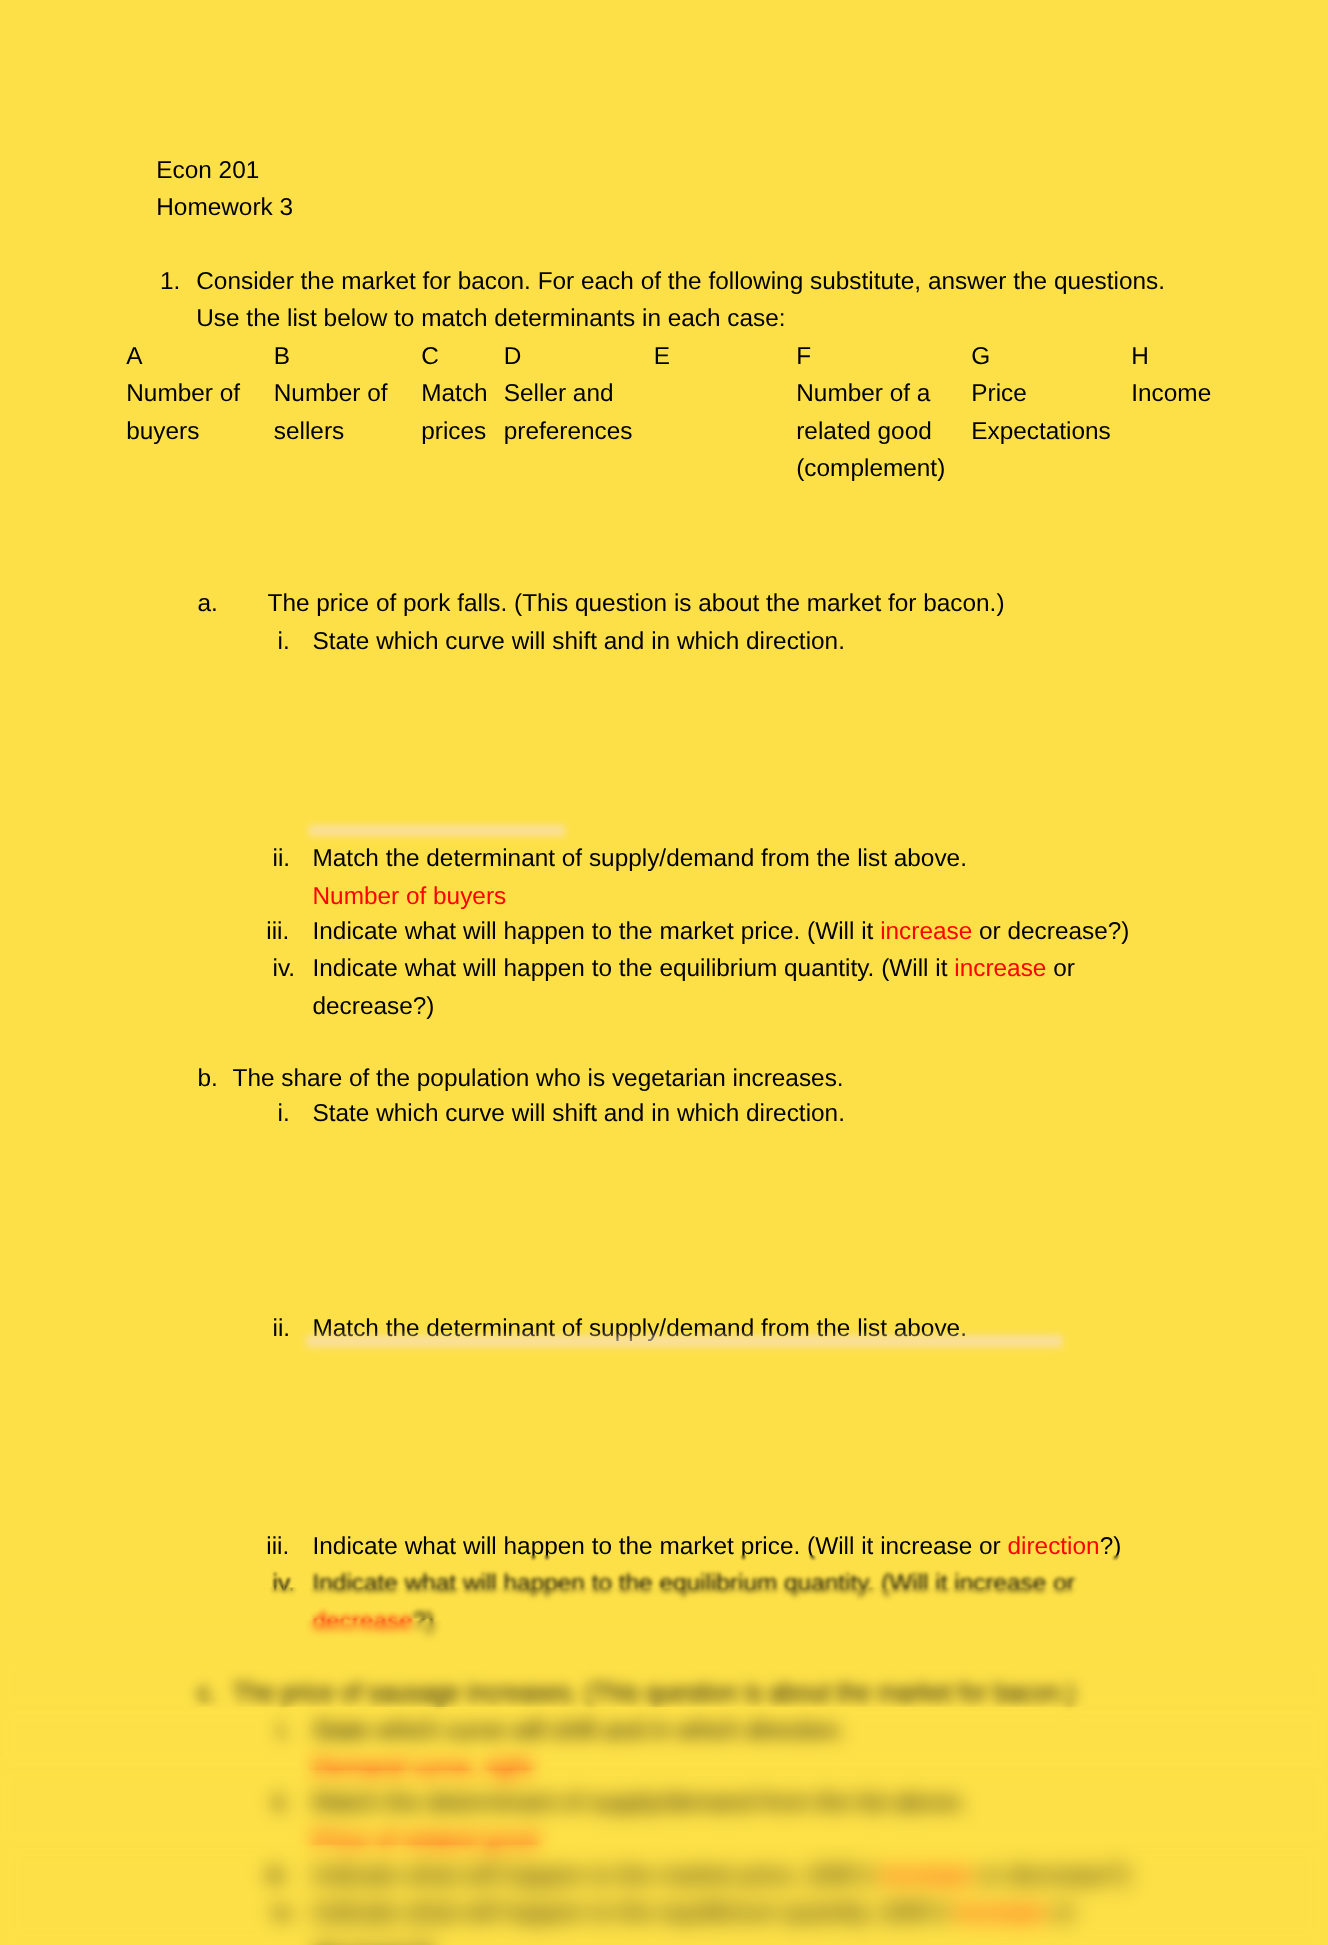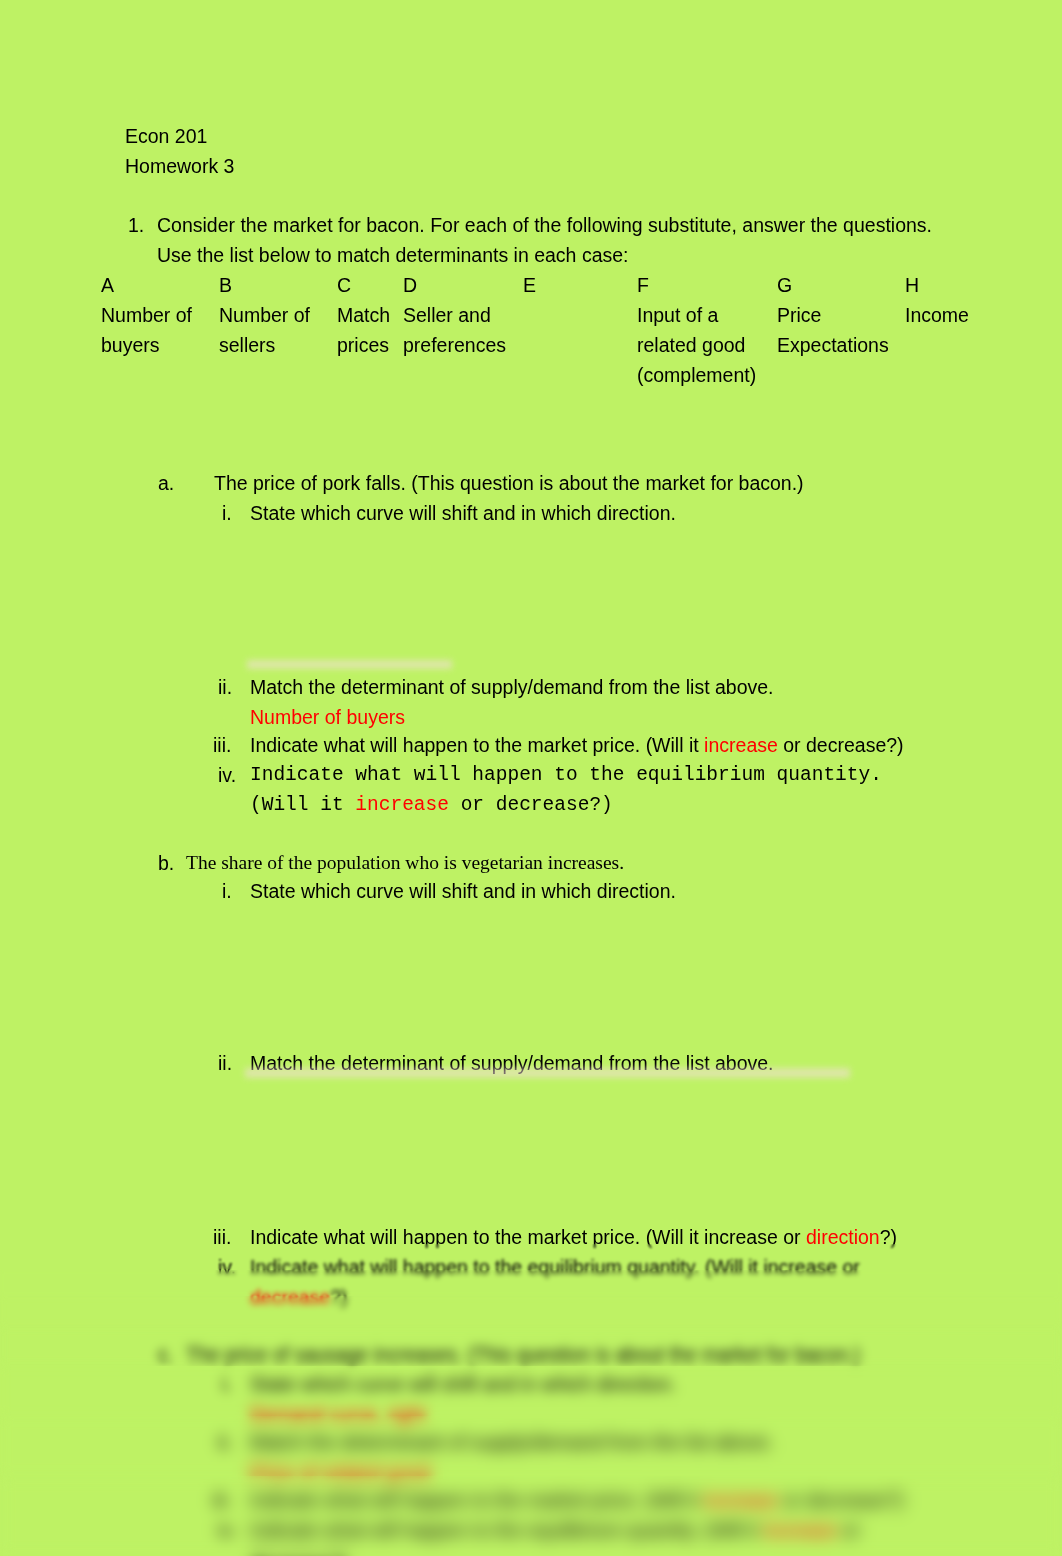--- a/index.html
+++ b/index.html
@@ -21,7 +21,7 @@
   .page {
     position: absolute;
     inset: 0;
-    background: #bef264;
+    background: #fde047;
   }
 
   

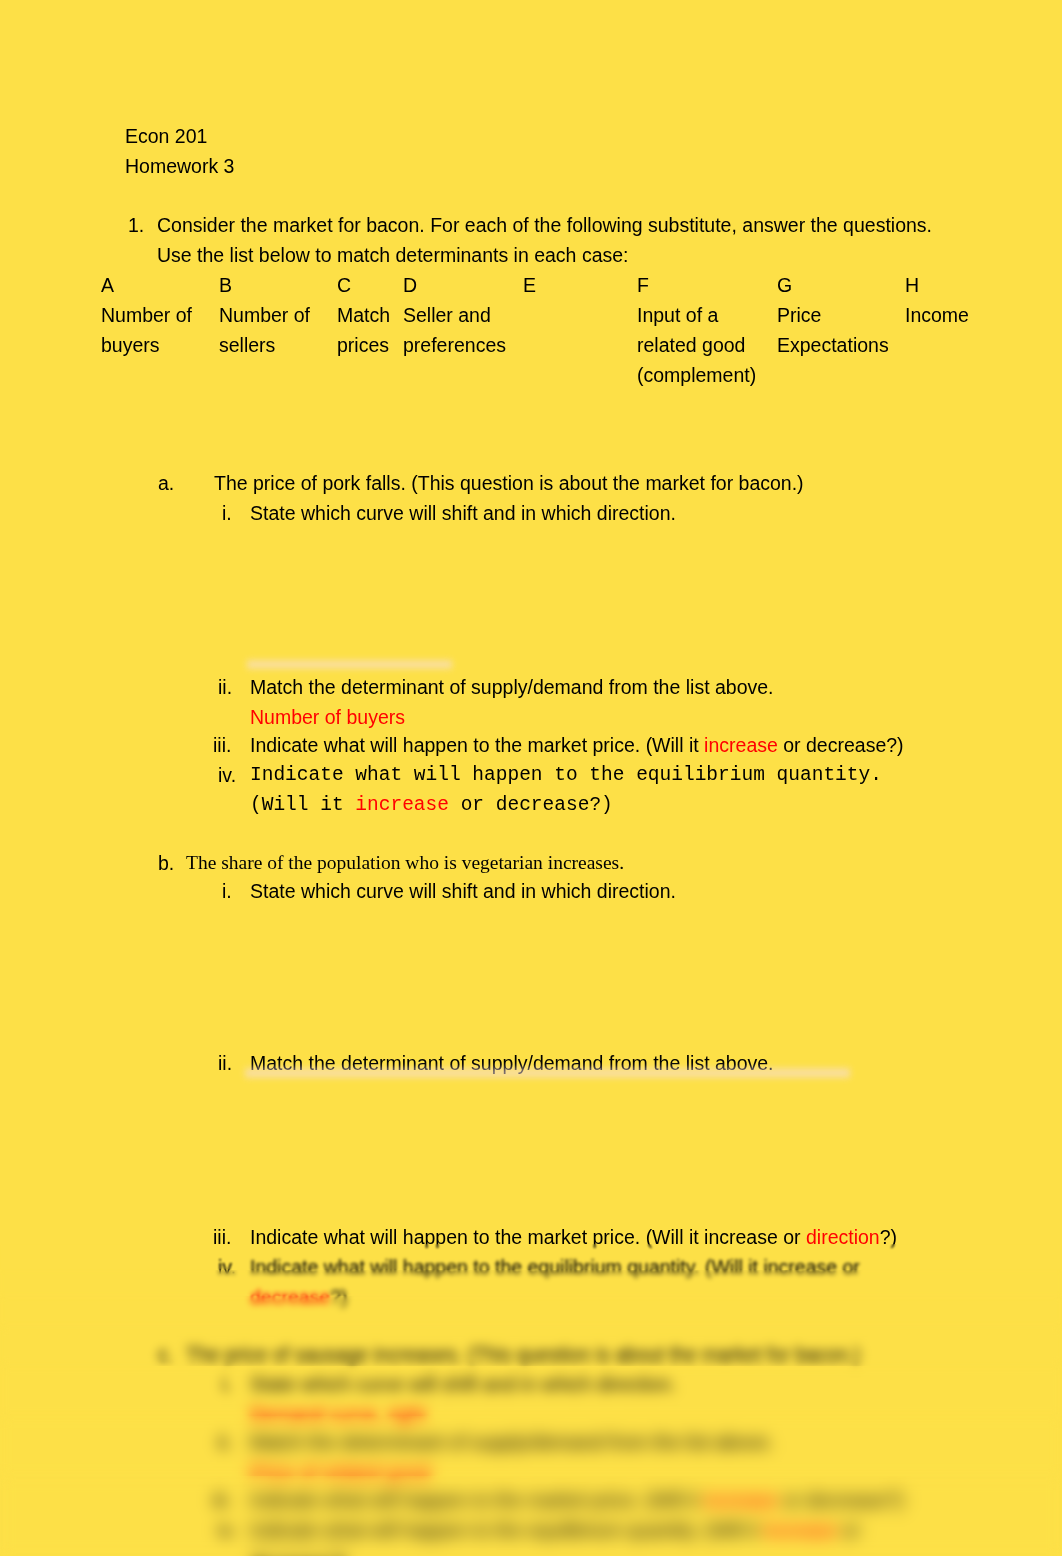--- a/index.html
+++ b/index.html
@@ -198,7 +198,7 @@
     </div>
     <div class="det-col" id="det-f">
       <span class="det-letter">F</span>
-      <span class="det-name">Input of a related good (complement)</span>
+      <span class="det-name">Number of a related good (complement)</span>
     </div>
     <div class="det-col" id="det-g">
       <span class="det-letter">G</span>

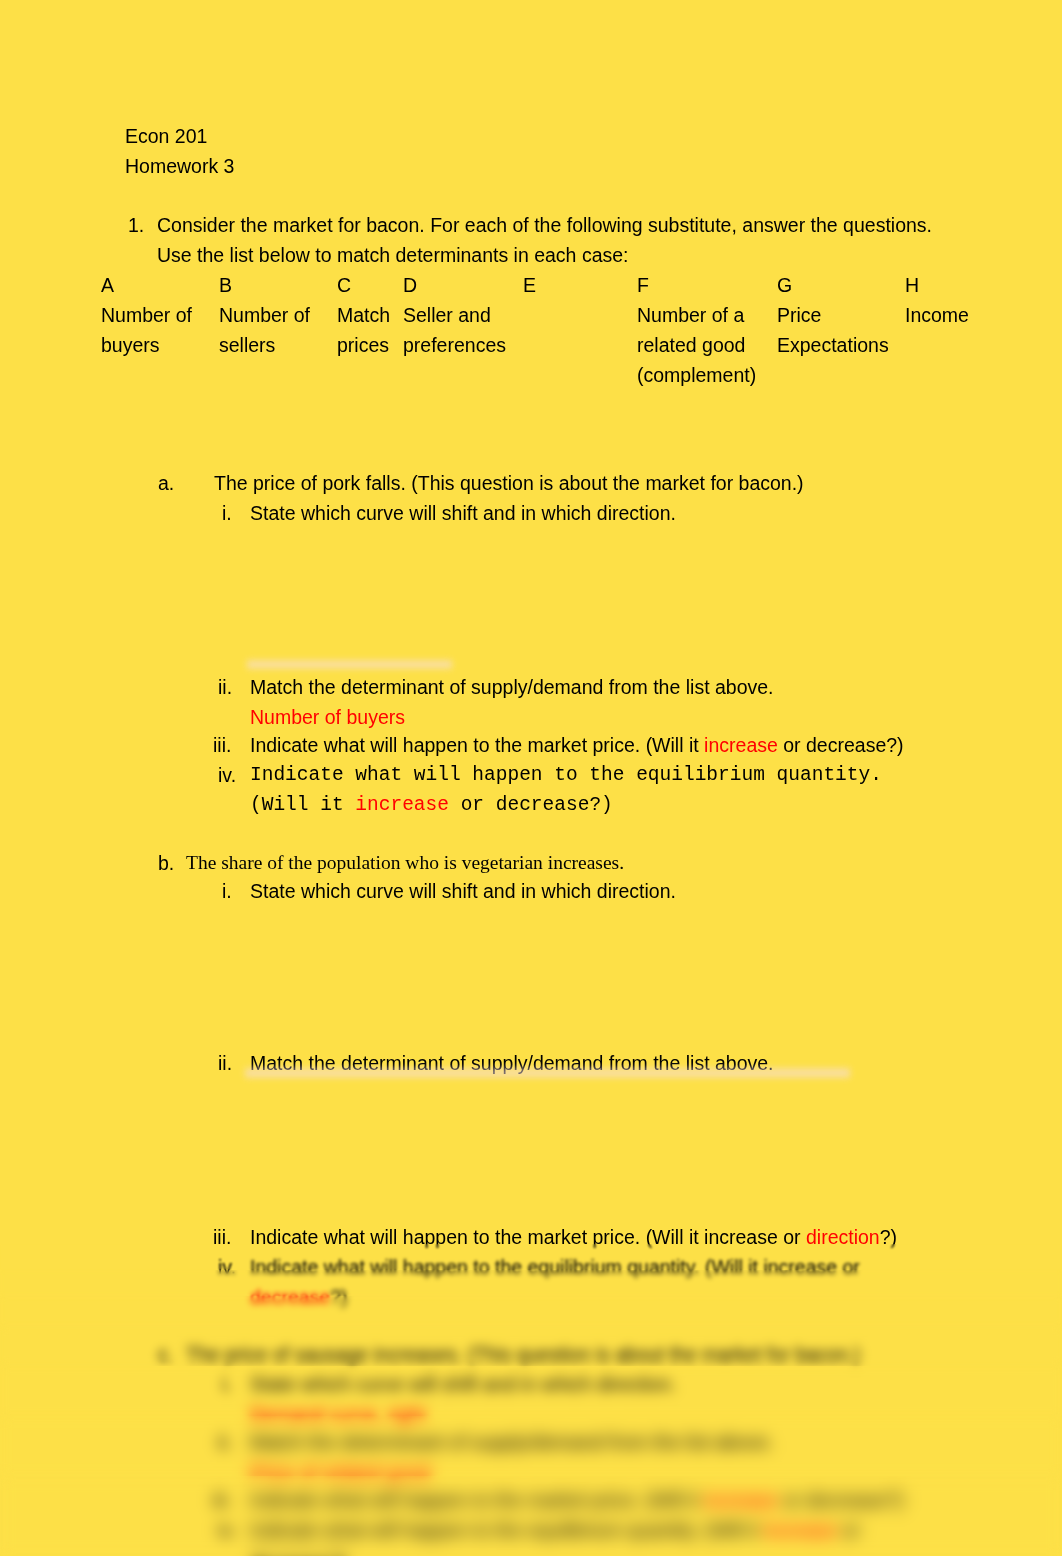--- a/index.html
+++ b/index.html
@@ -91,7 +91,7 @@
   #a-iii-text   { left: 250px; top: 730px; }
 
   #a-iv-marker  { left: 218px; top: 760px; }
-  #a-iv-text    { left: 250px; top: 760px; width: 680px; font-family: Liberation Mono, monospace; }
+  #a-iv-text    { left: 250px; top: 760px; width: 680px; }
 
   
   #b-marker { left: 158px; top: 848px; }

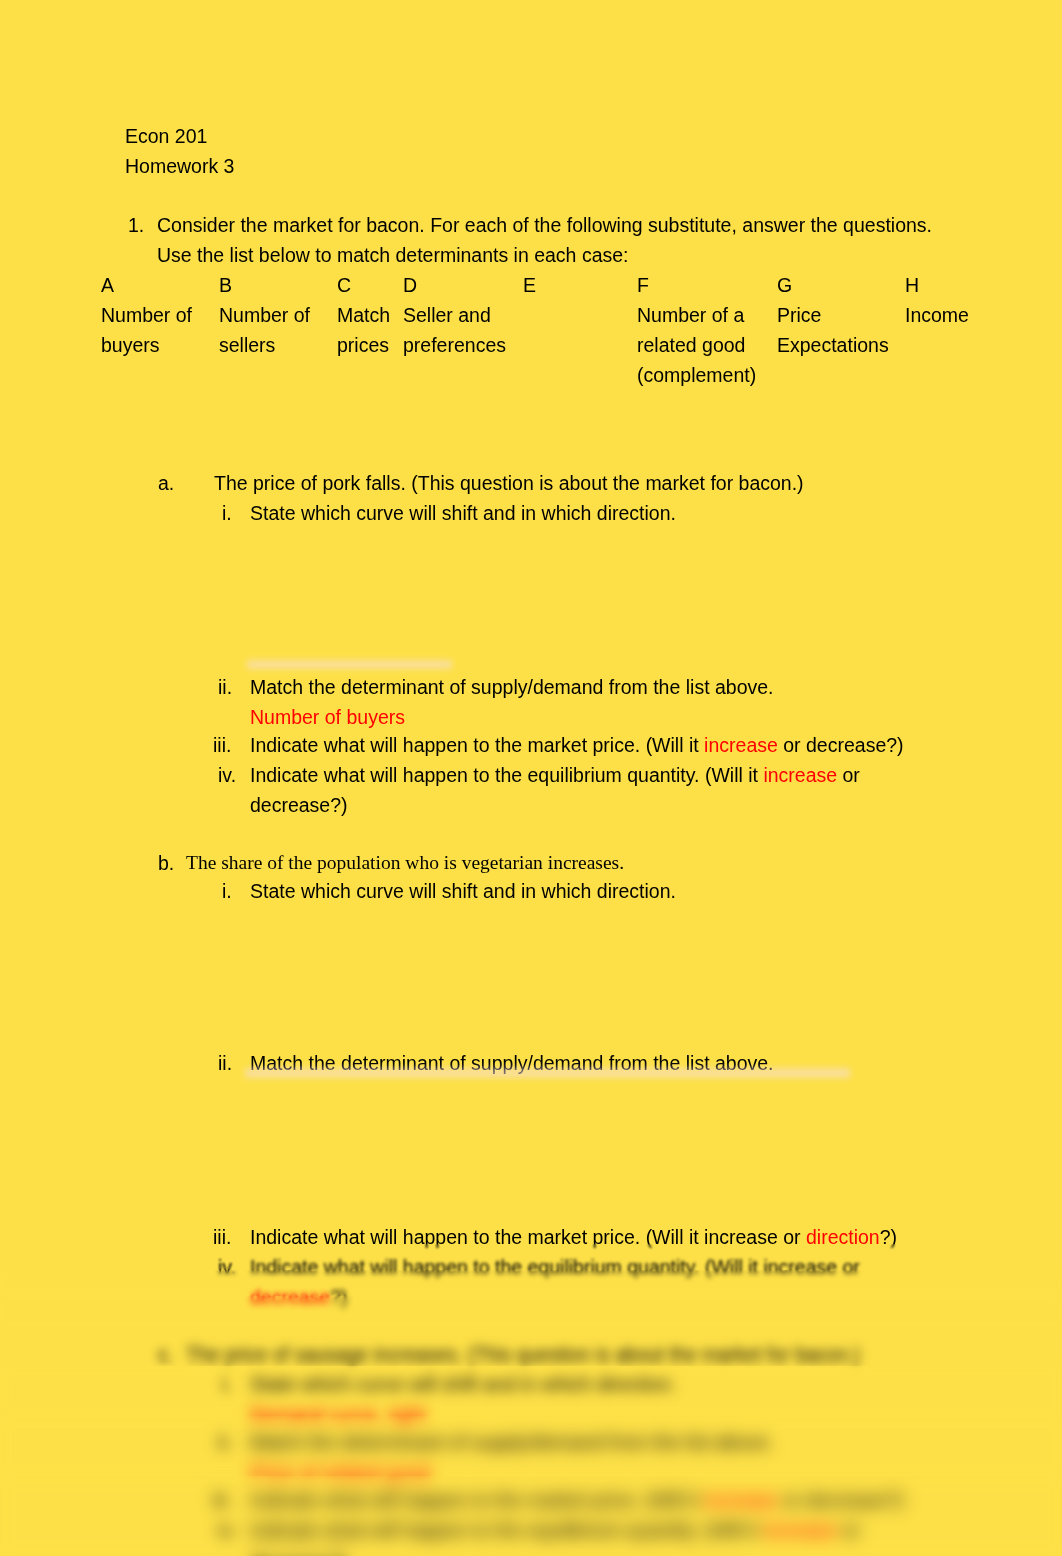--- a/index.html
+++ b/index.html
@@ -95,7 +95,7 @@
 
   
   #b-marker { left: 158px; top: 848px; }
-  #b-text   { left: 186px; top: 848px; font-family: Liberation Serif, serif; }
+  #b-text   { left: 186px; top: 848px; }
 
   #b-i-marker { left: 222px; top: 876px; }
   #b-i-text   { left: 250px; top: 876px; }

